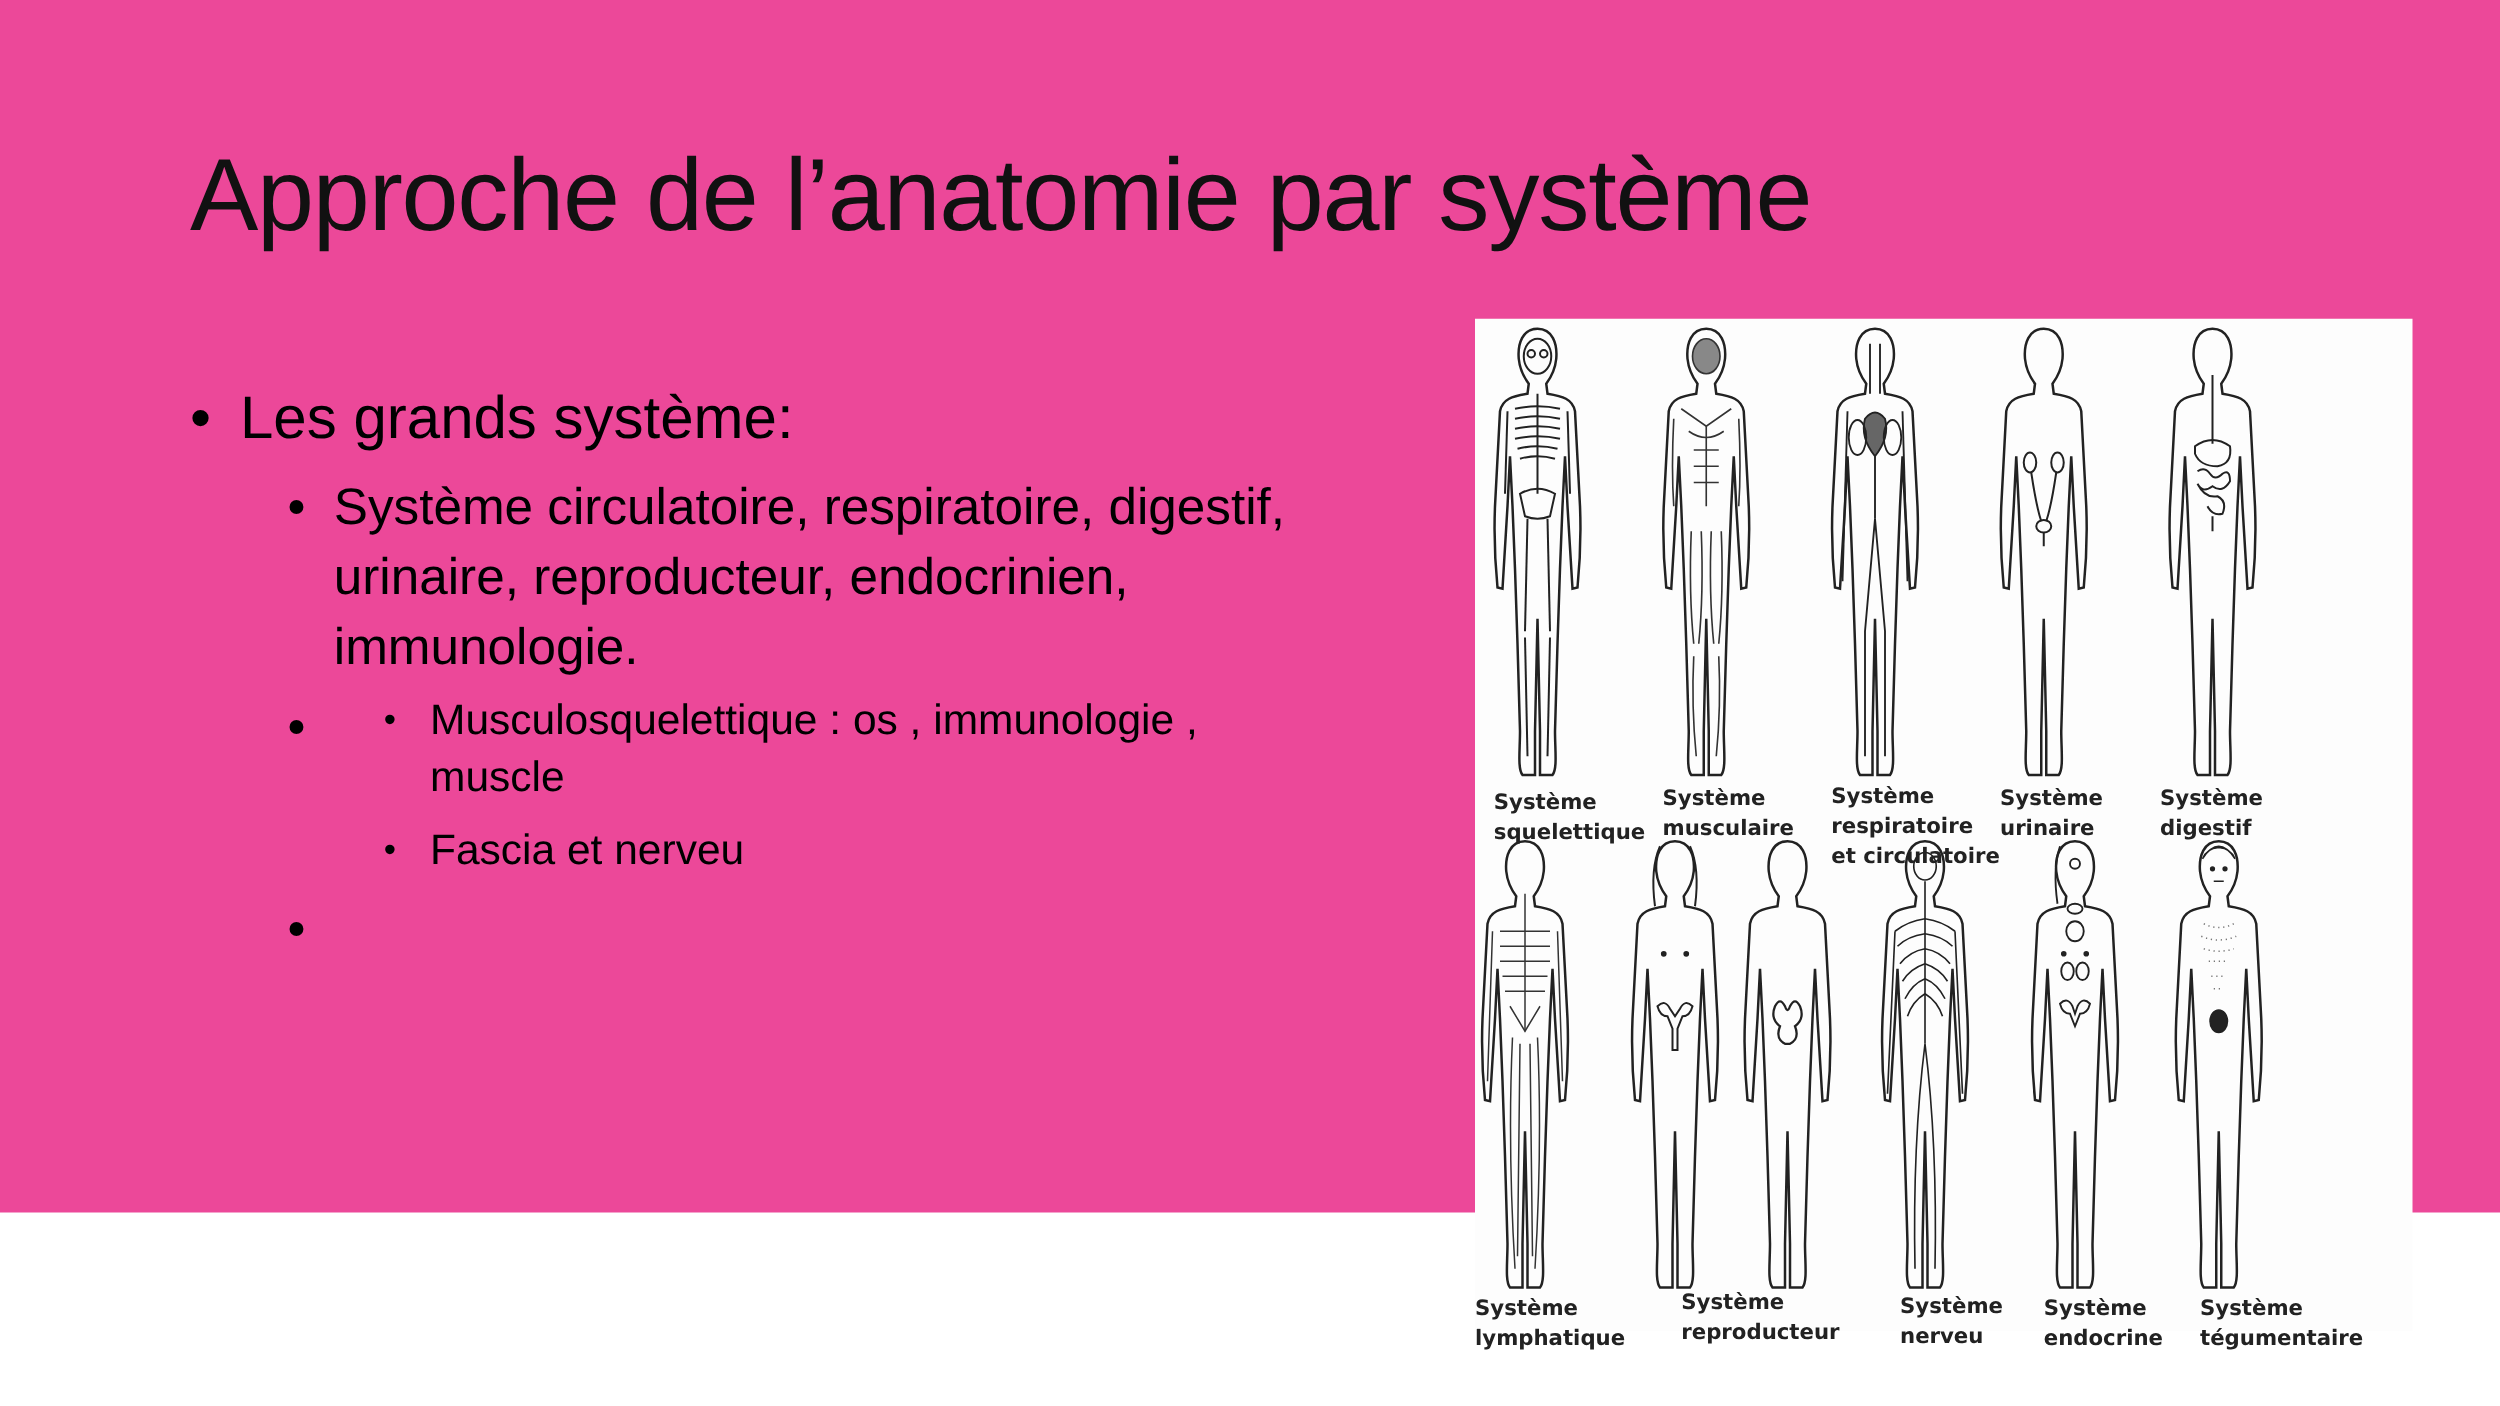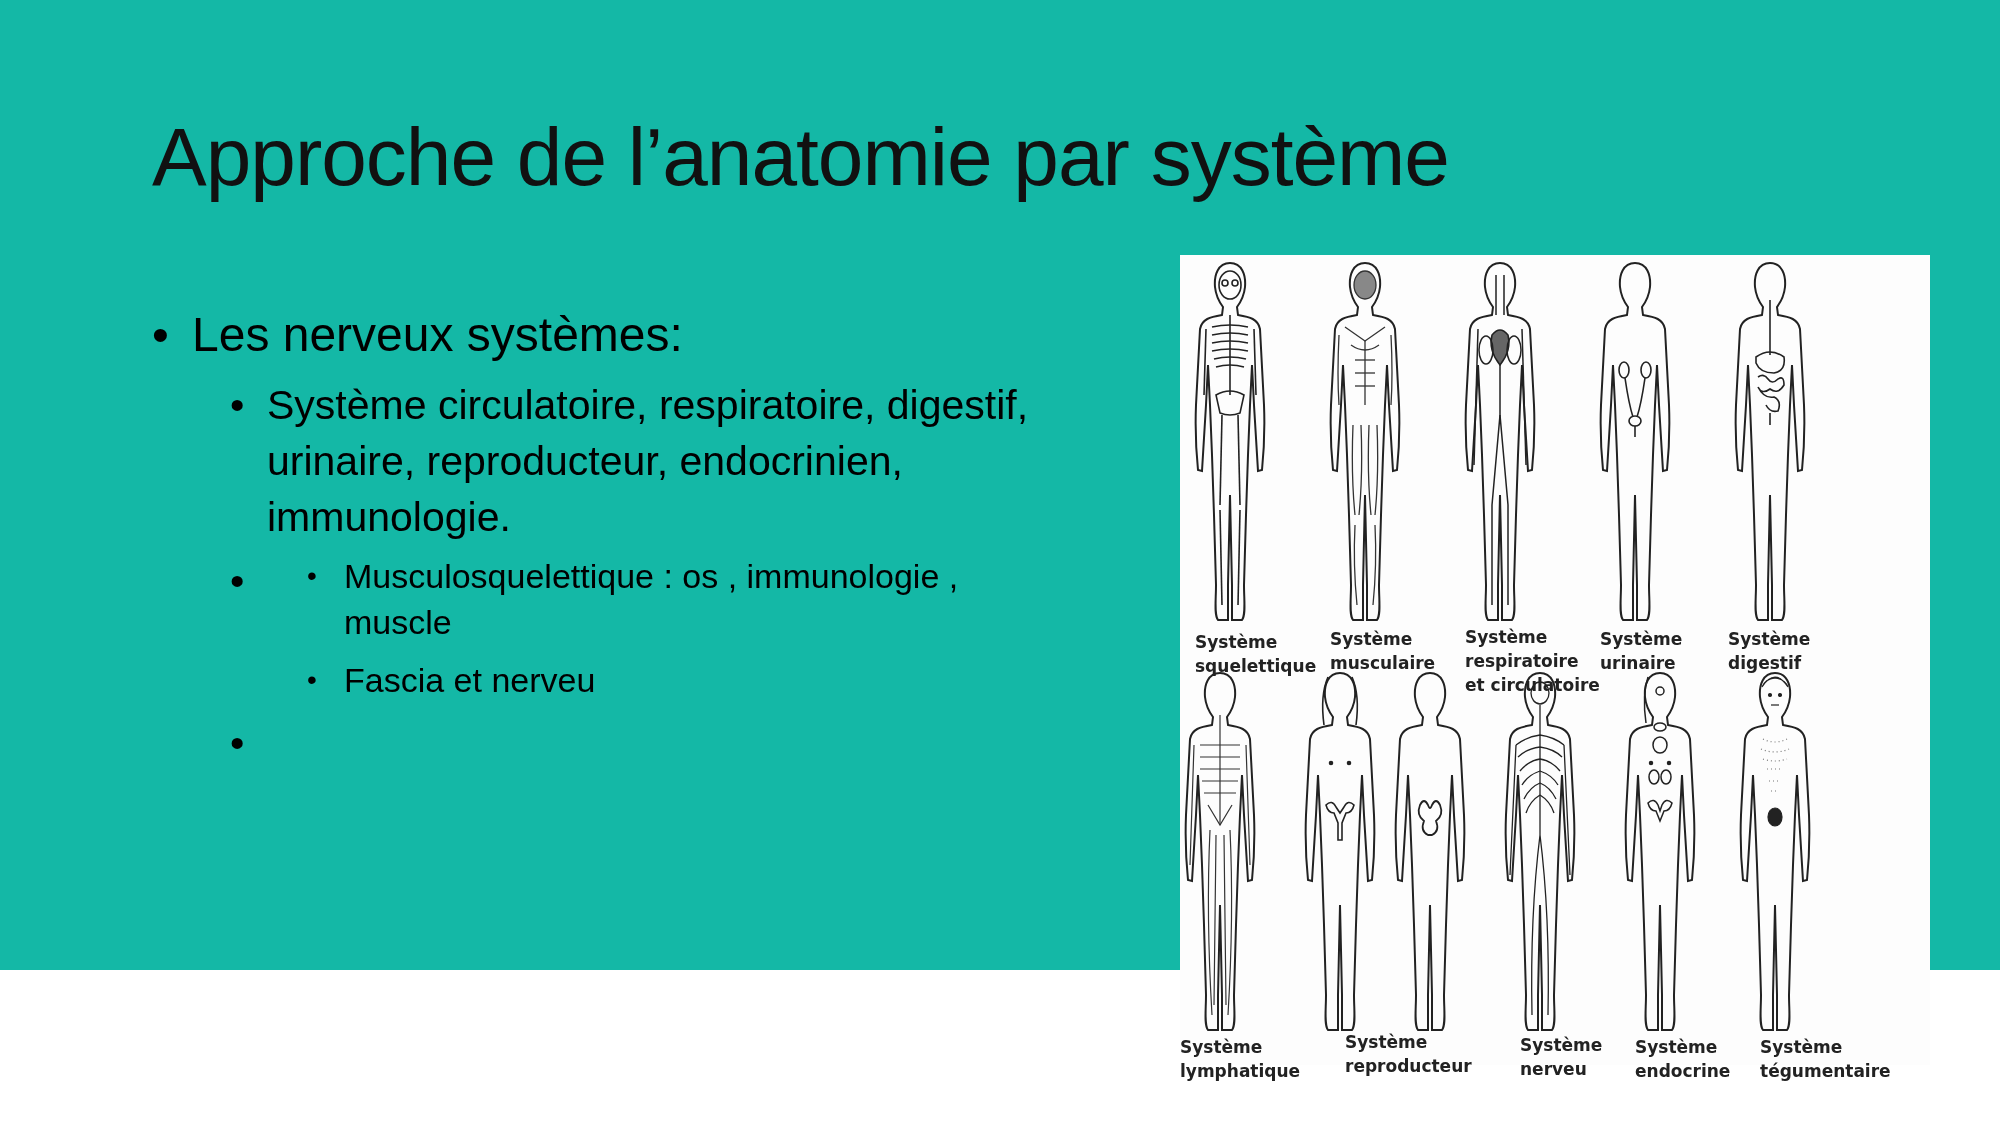--- a/index.html
+++ b/index.html
@@ -5,7 +5,7 @@
     html, body { margin: 0; padding: 0; background: #ffffff; }
     body { width: 2000px; height: 1125px; position: relative; overflow: hidden;
            font-family: "Liberation Sans", "DejaVu Sans", sans-serif; color: #000; }
-    .slide { position: absolute; left: 0; top: 0; width: 2000px; height: 970px; background: #14b8a6; }
+    .slide { position: absolute; left: 0; top: 0; width: 2000px; height: 970px; background: #ec4899; }
     .title { position: absolute; left: 152px; top: 112px; font-size: 82px; font-weight: 300;
              letter-spacing: -1px; line-height: 1.1; color: #111; white-space: nowrap; }
     .body { position: absolute; left: 152px; top: 305px; width: 900px; }

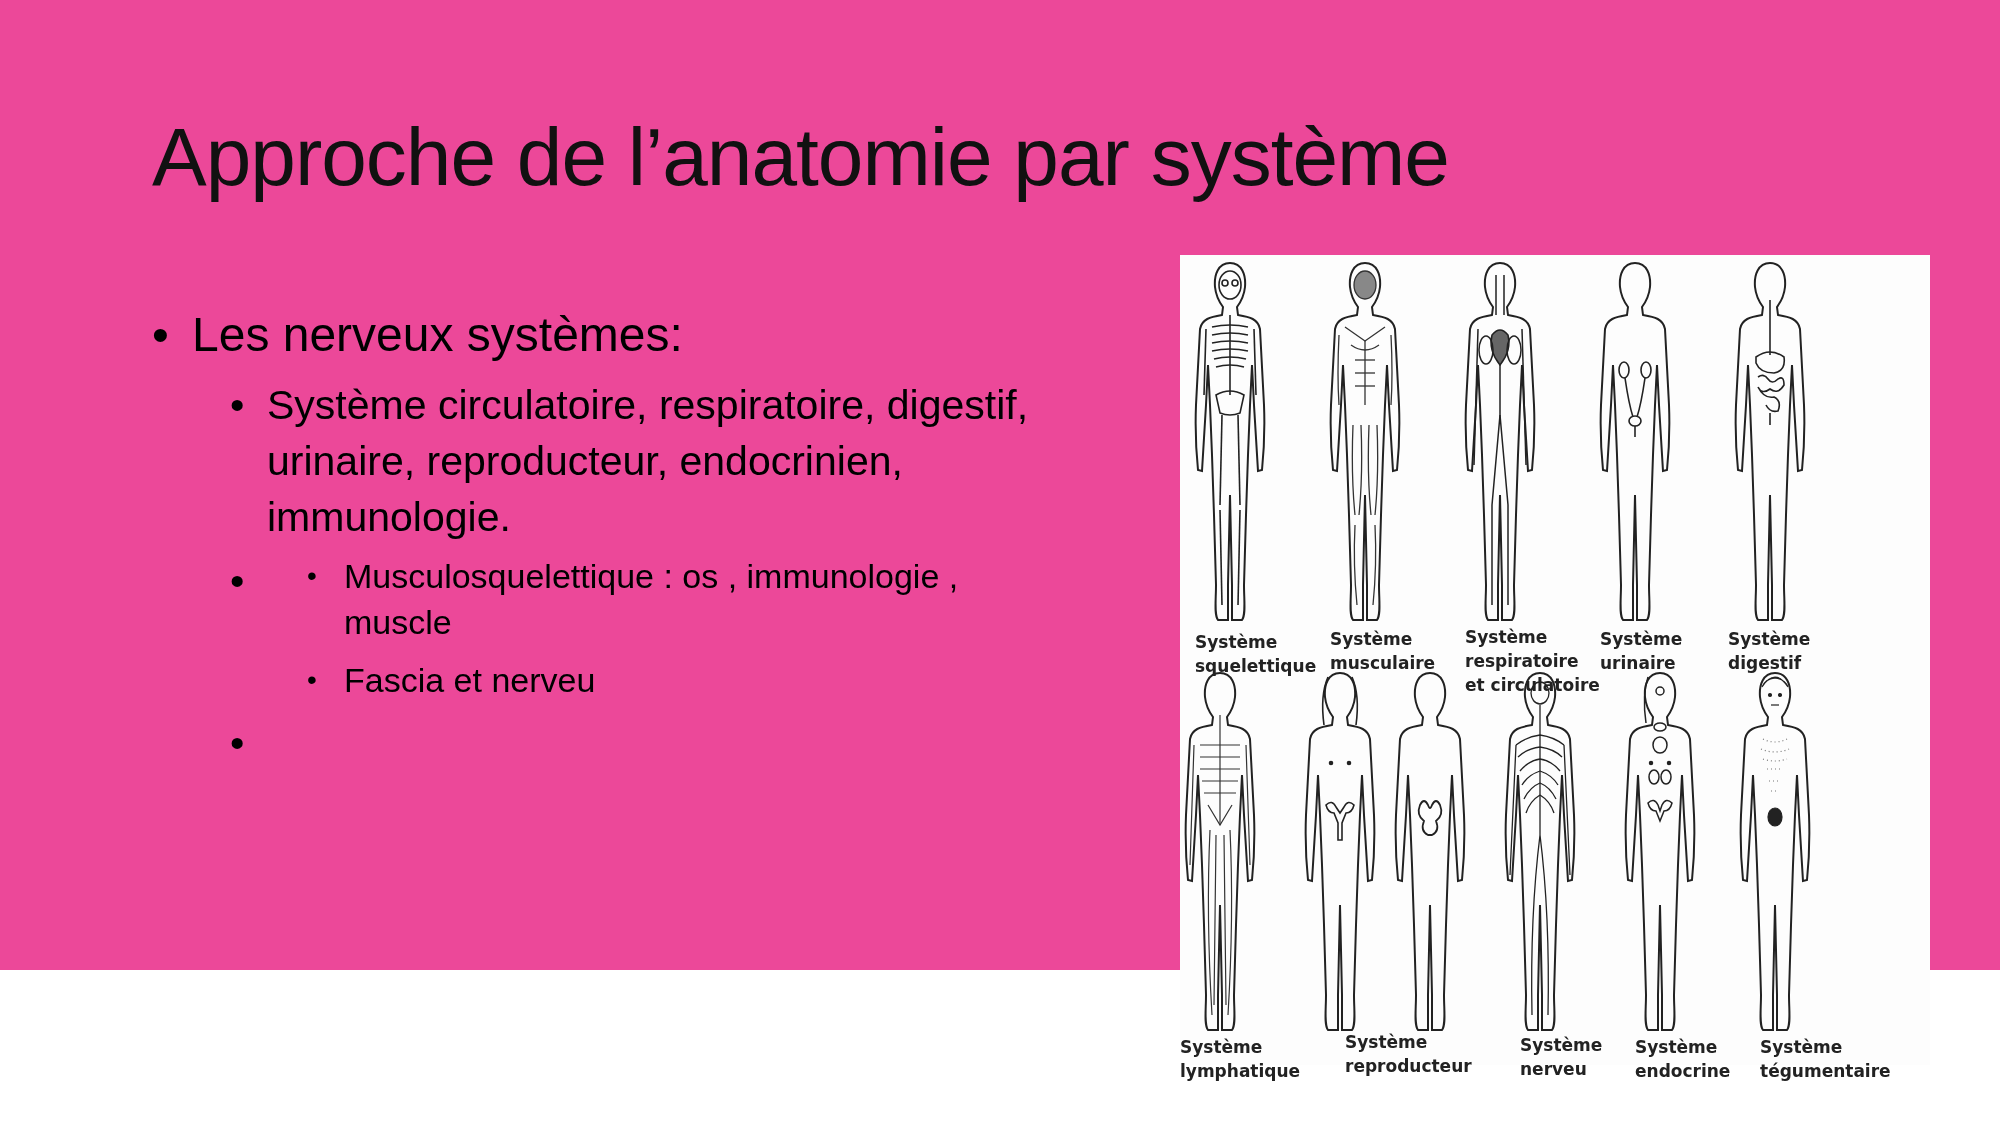--- a/index.html
+++ b/index.html
@@ -33,7 +33,7 @@
   <div class="body">
     <div class="l1">
       <span class="bullet">•</span>
-      <span>Les nerveux systèmes:</span>
+      <span>Les grands système:</span>
     </div>
     <div class="l2">
       <span class="bullet">•</span>

